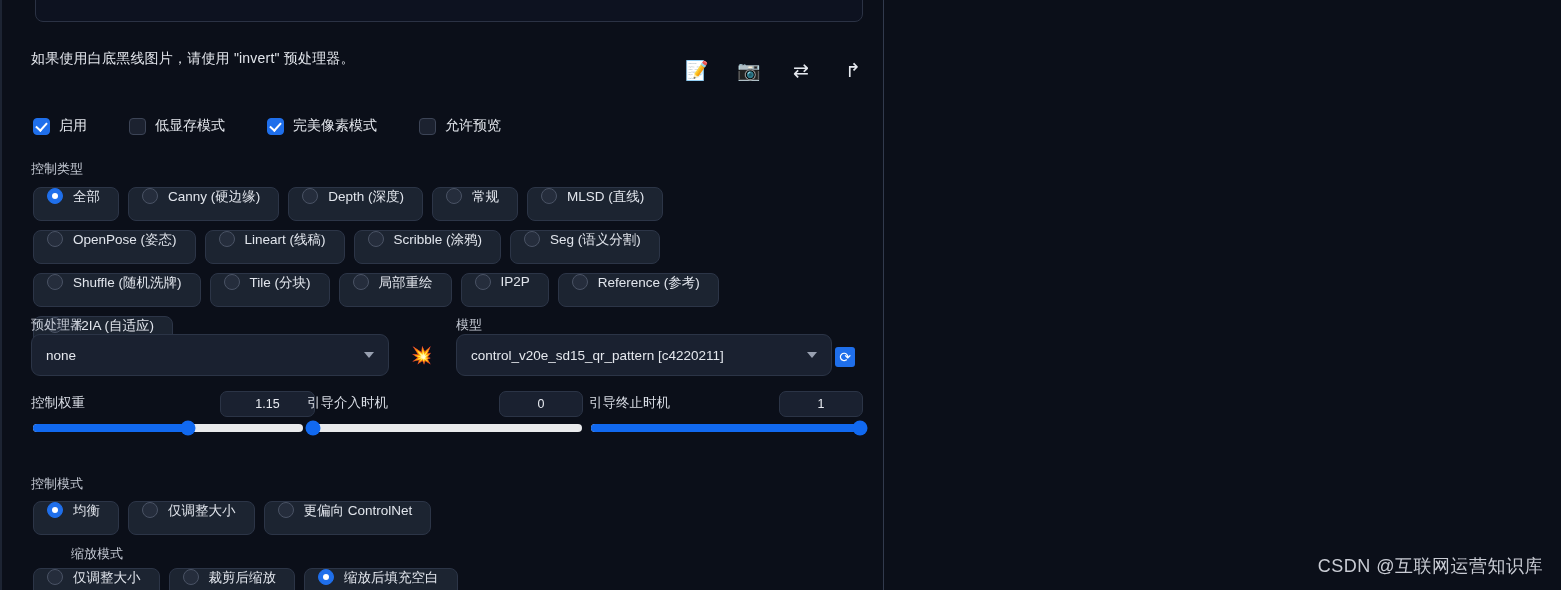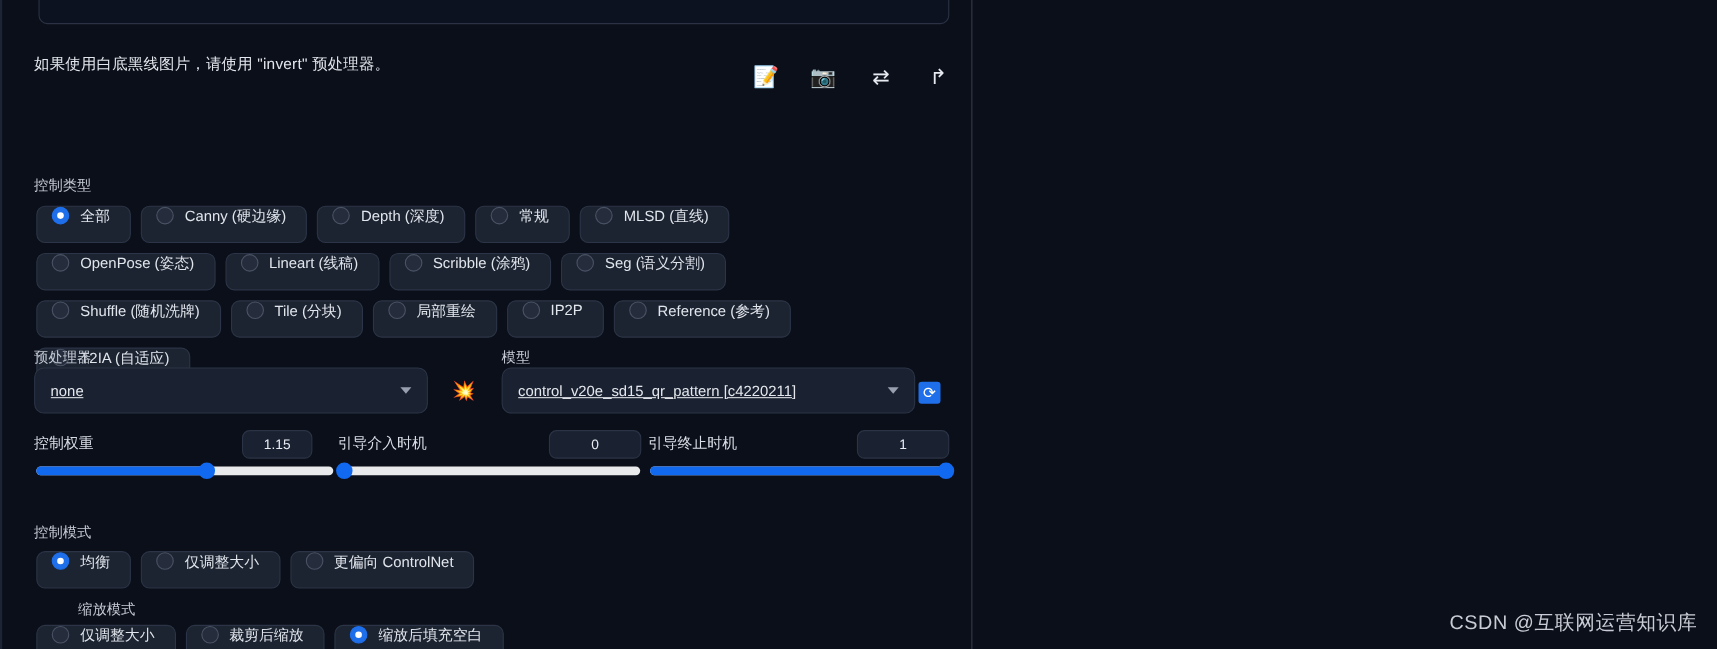--- a/index.html
+++ b/index.html
@@ -278,6 +278,24 @@
       <div class="tool-btn t3">↱</div>
     </div>
 
+    <div class="checkbox-row" id="checkbox-row">
+        <div class="cb-item">
+          <span class="cb-box checked"></span>
+          <span class="cb-label">启用</span>
+        </div>
+        <div class="cb-item">
+          <span class="cb-box"></span>
+          <span class="cb-label">低显存模式</span>
+        </div>
+        <div class="cb-item">
+          <span class="cb-box checked"></span>
+          <span class="cb-label">完美像素模式</span>
+        </div>
+        <div class="cb-item">
+          <span class="cb-box"></span>
+          <span class="cb-label">允许预览</span>
+        </div>
+      </div>
 
     <div class="section-label" style="left:29px; top:160px;">控制类型</div>
     <div class="pill-group" style="left:31px; top:187px;" id="control-type-group">

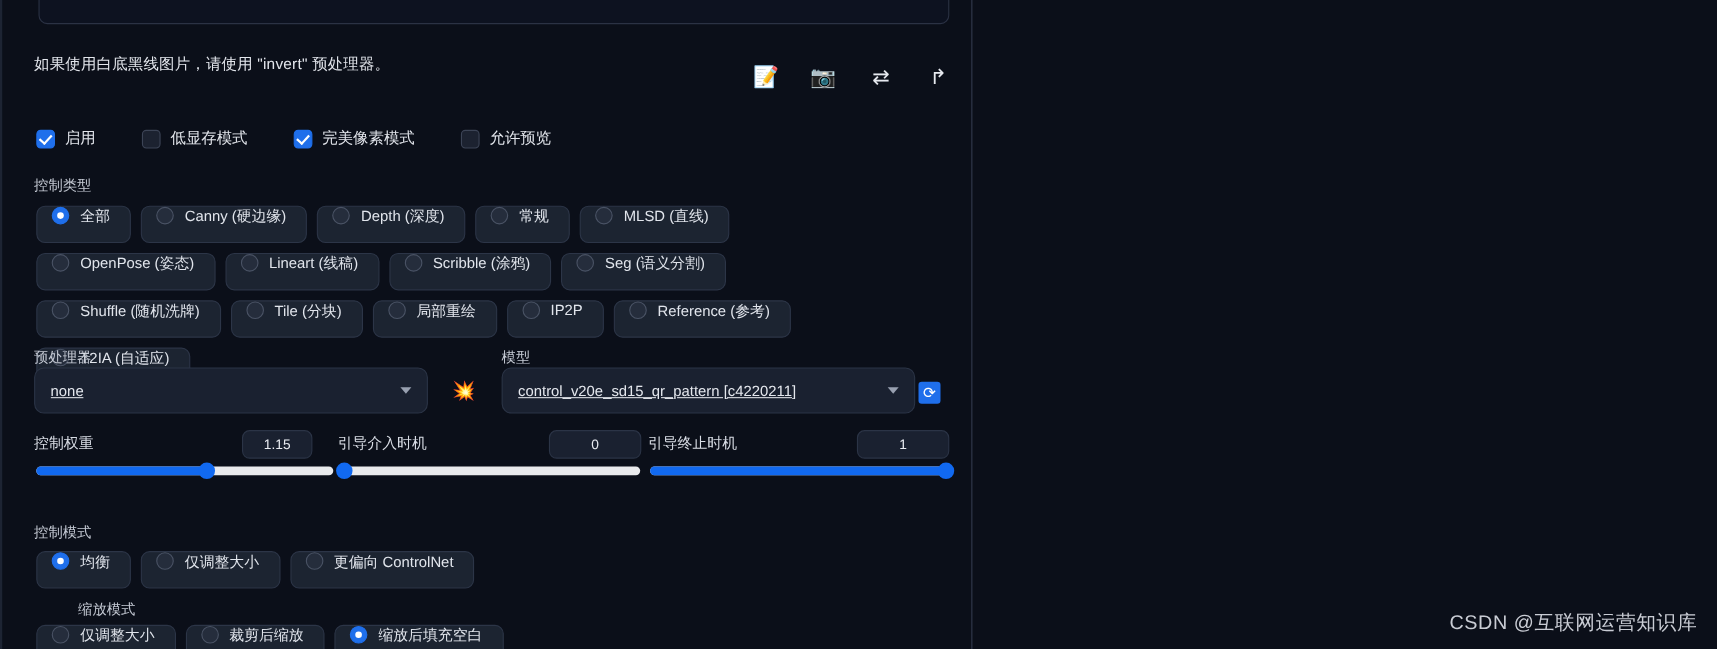--- a/index.html
+++ b/index.html
@@ -165,7 +165,6 @@
     padding: 0 14px;
     cursor: pointer;
     position: relative;
-    text-decoration: underline;
   }
   .dd-value {
     font-size: 13.5px;

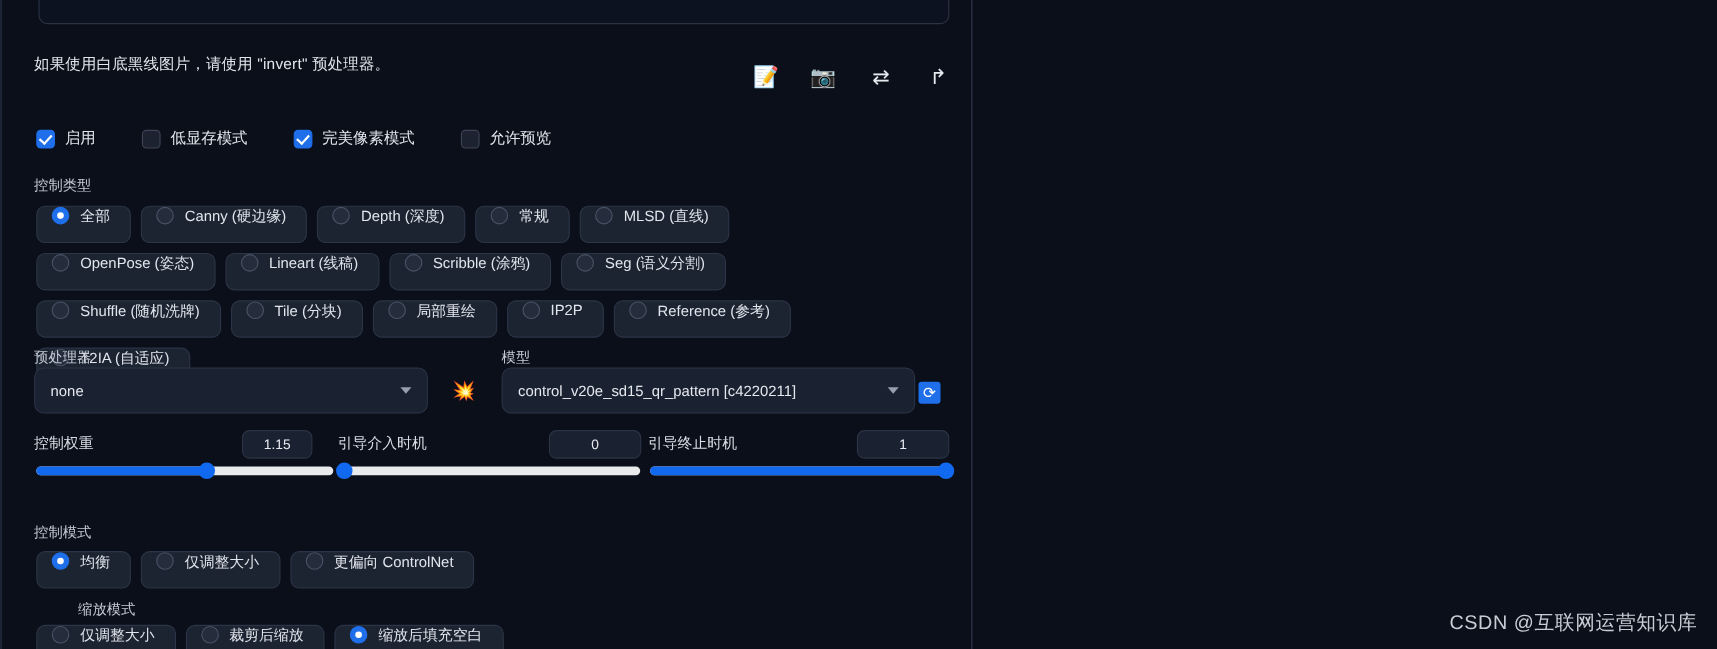--- a/index.html
+++ b/index.html
@@ -381,7 +381,7 @@
 
     <div id="sliders-area">
         <div class="slider-label" style="left: 29px; top: 394px;">控制权重</div>
-        <div class="num-box" style="left: 218px; top: 391px; width: 64px;">1.15</div>
+        <div class="num-box" style="left: 218px; top: 391px; width: 95px;">1.15</div>
         <div class="track" style="left: 31px; top: 424px; width: 270px;">
           <div class="fill" style="width: 57.5%;"></div>
           <div class="thumb" style="left: 57.5%;"></div>

